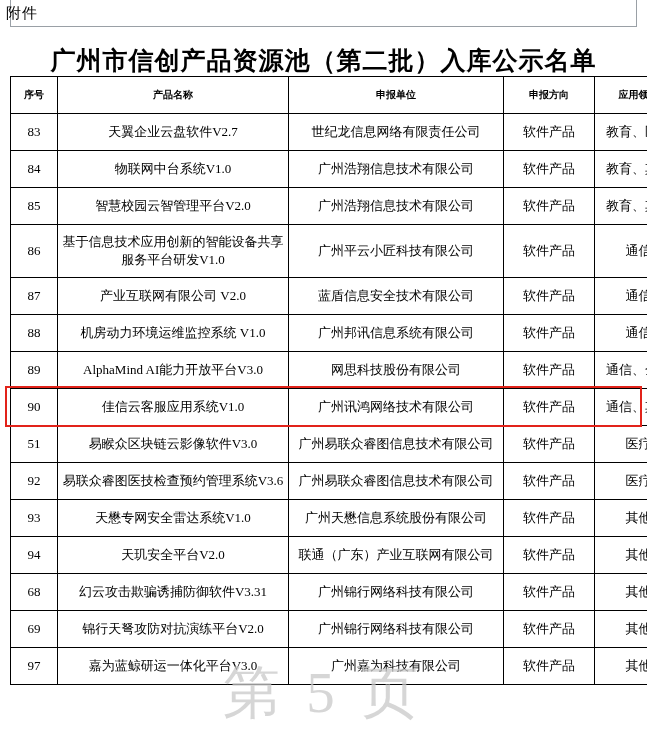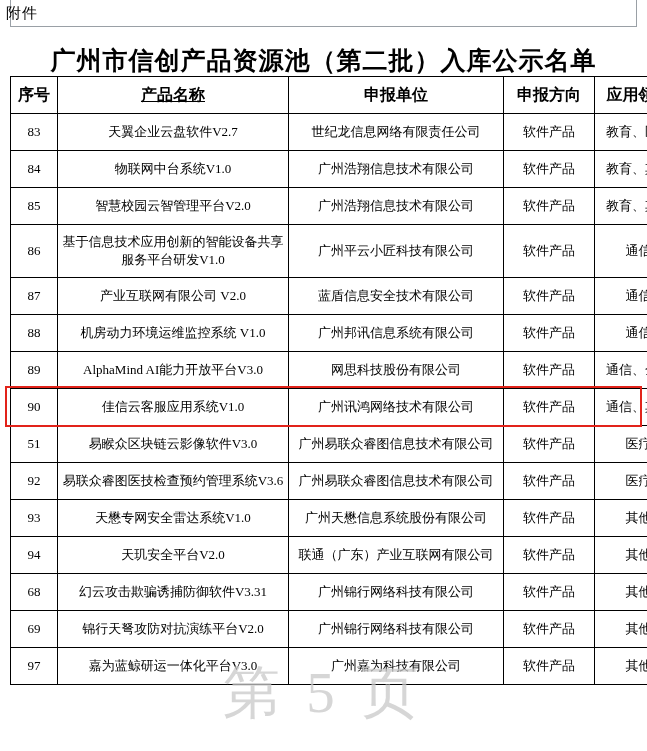--- a/index.html
+++ b/index.html
@@ -91,7 +91,7 @@
   table.main th {
     font-weight: bold;
     height: 36px;
-    font-size: 16px;
+    font-size: 10px;
   }
   table.main td {
     height: 36px;

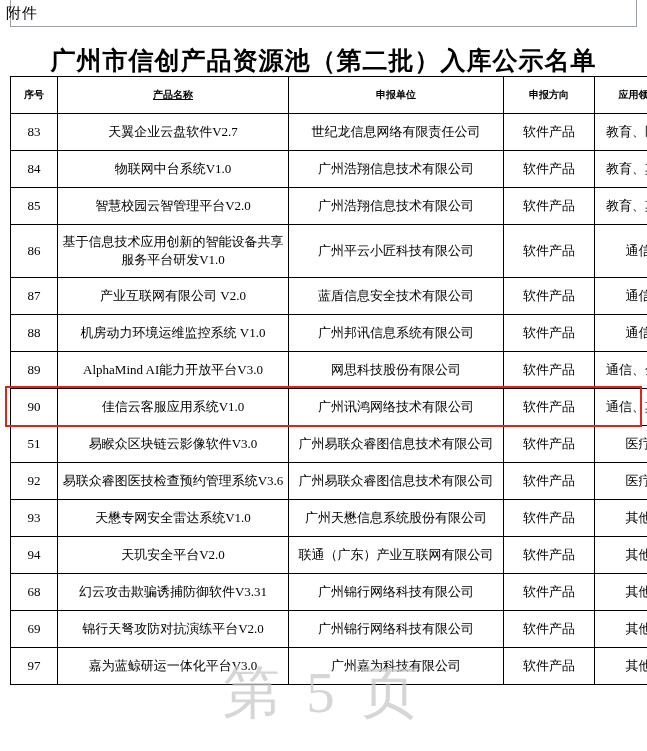--- a/index.html
+++ b/index.html
@@ -150,7 +150,7 @@
       <thead>
         <tr>
           <th class="c-no">序号</th>
-          <th class="c-name" style="text-align:center;text-decoration:underline;">产品名称</th>
+          <th class="c-name" style="text-align:center;">产品名称</th>
           <th class="c-unit" style="text-align:center;">申报单位</th>
           <th class="c-dir">申报方向</th>
           <th class="c-field">应用领域</th>

